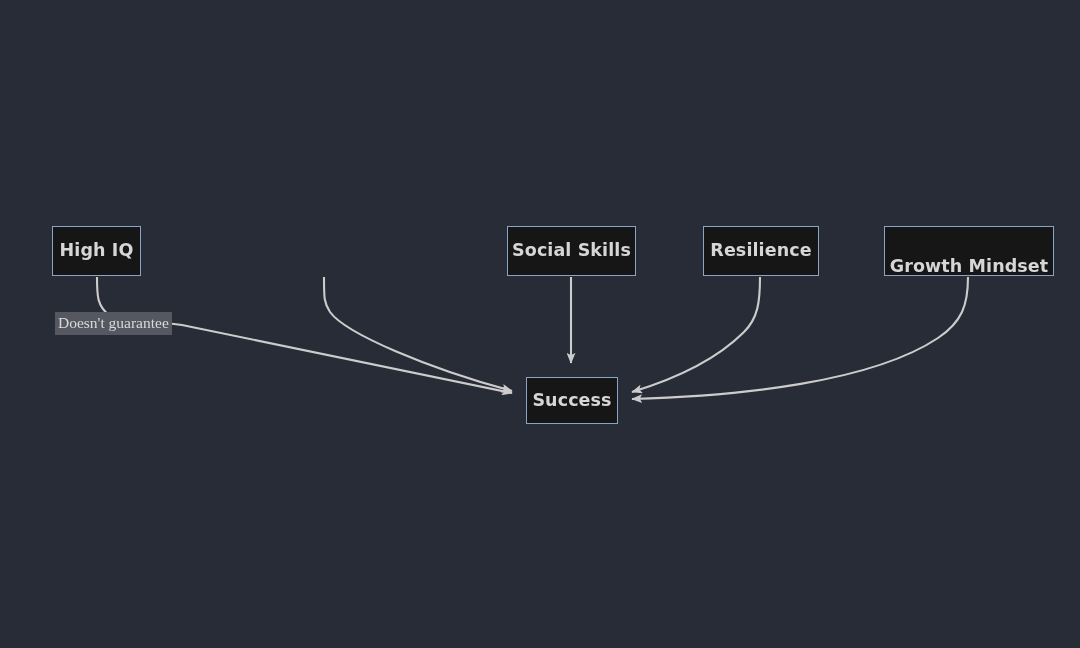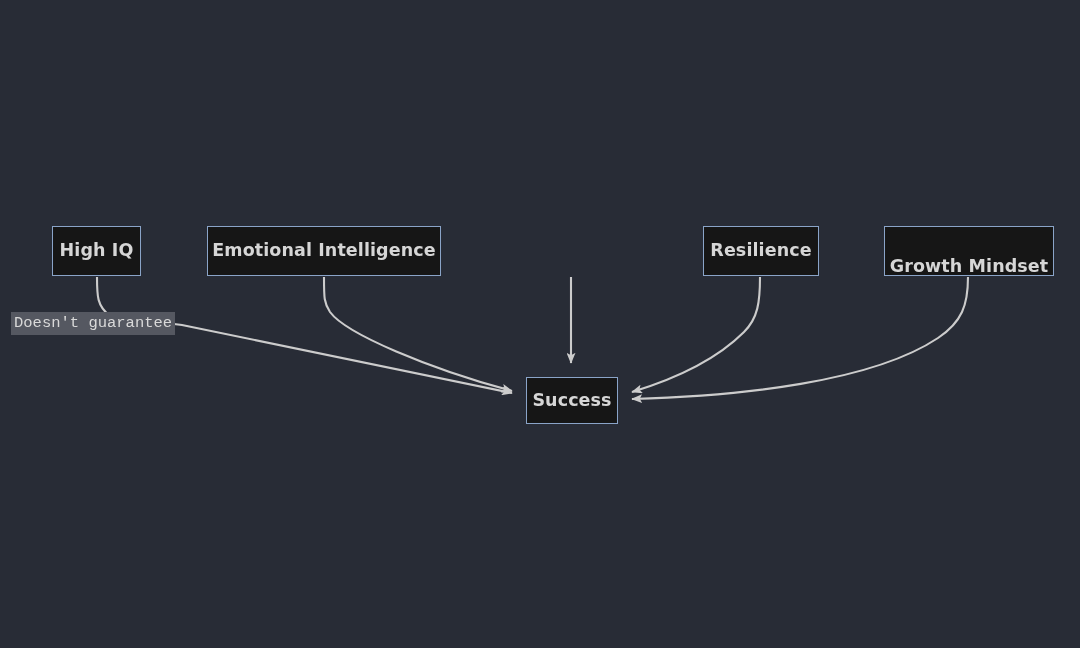--- a/index.html
+++ b/index.html
@@ -89,9 +89,6 @@
     <span class="node-label">High IQ</span>
   </div>
 
-  <div class="node" style="left:207px; top:226px; width:234px; height:50px;">
-    <span class="node-label">Emotional Intelligence</span>
-  </div>
 
 
   <div class="node" style="left:703px; top:226px; width:116px; height:50px;">

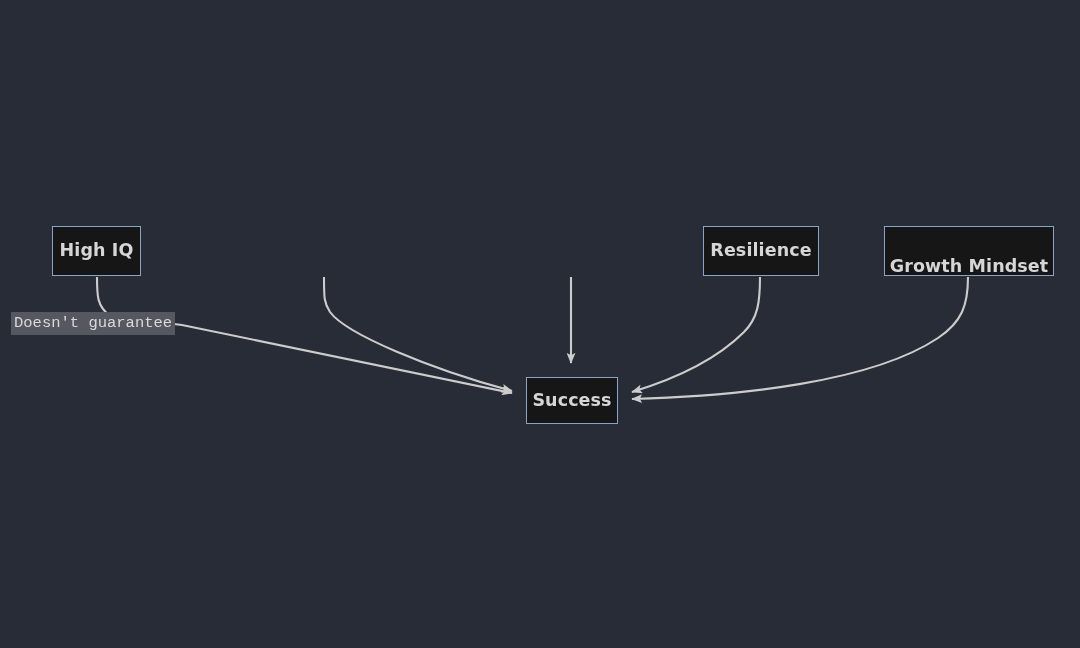--- a/index.html
+++ b/index.html
@@ -90,6 +90,9 @@
   </div>
 
 
+  <div class="node" style="left:507px; top:226px; width:129px; height:50px;">
+    <span class="node-label">Social Skills</span>
+  </div>
 
   <div class="node" style="left:703px; top:226px; width:116px; height:50px;">
     <span class="node-label">Resilience</span>

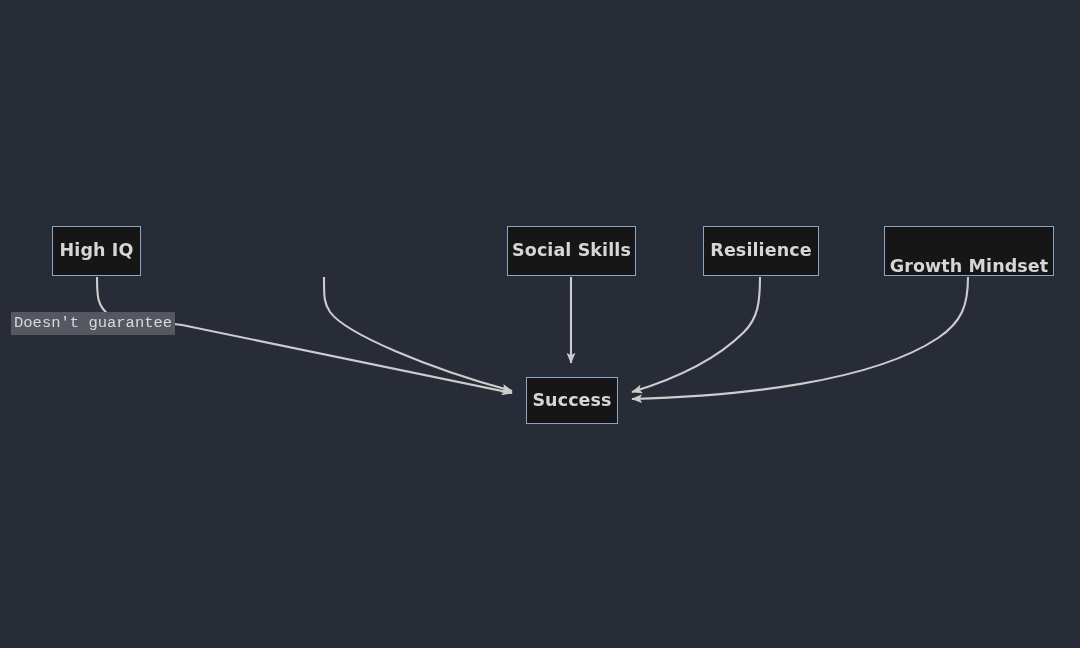--- a/index.html
+++ b/index.html
@@ -52,12 +52,13 @@
     background: #555861;
     color: #d9d9d9;
     font-size: 15.5px;
-    font-family: Liberation Mono, monospace;
+    font-family: Liberation Serif, serif;
     line-height: 1.45;
     padding: 0px 3px 1px 3px;
     white-space: nowrap;
     z-index: 4;
     box-sizing: border-box;
+    margin-left: 44px;
   }
 </style>
 </head>

